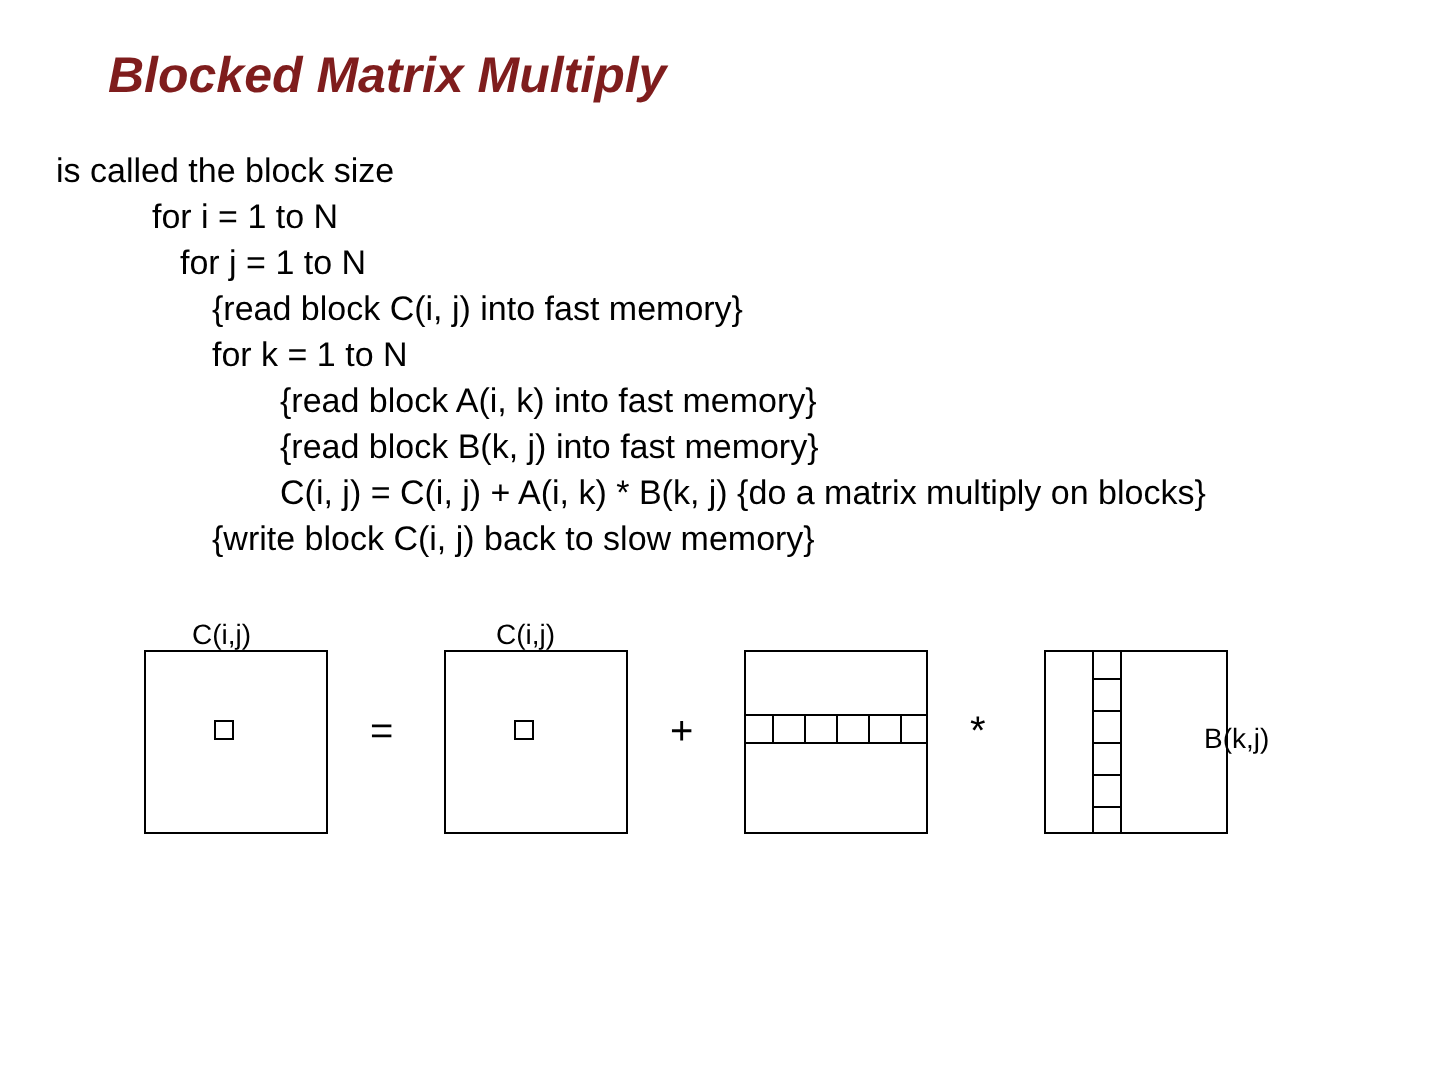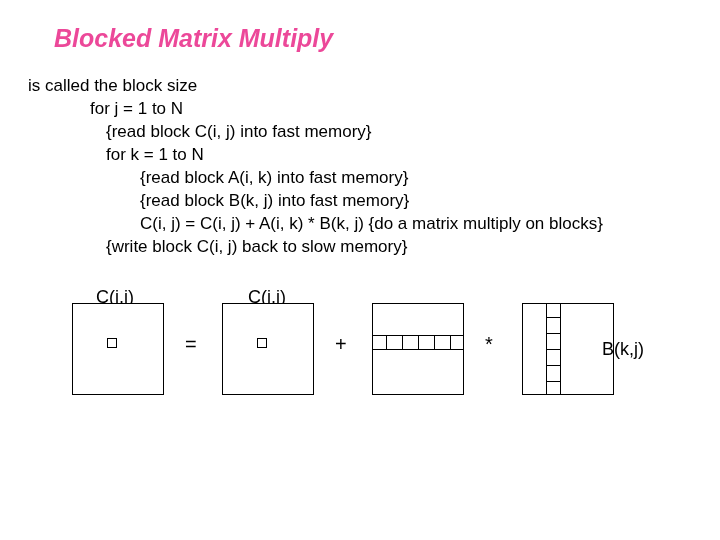--- a/index.html
+++ b/index.html
@@ -19,7 +19,7 @@
     font-size: 25px;
     font-weight: bold;
     font-style: italic;
-    color: #ec4899;
+    color: #7f1d1d;
     margin: 0 0 22px 26px;
   }
   .body-text {

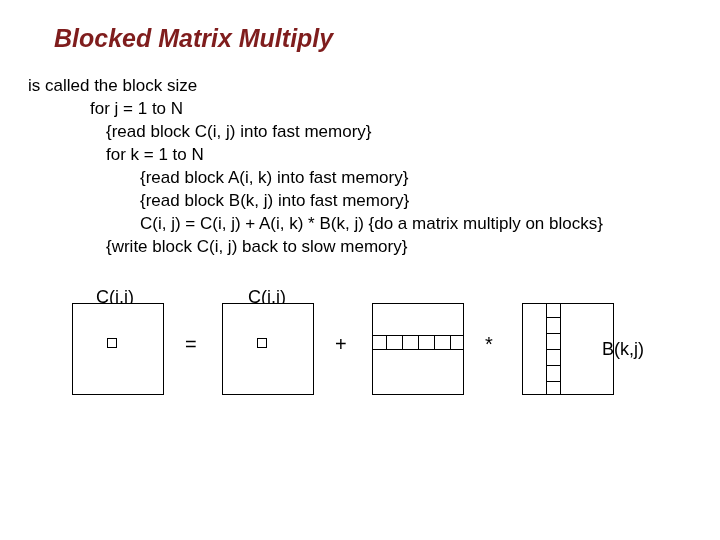--- a/index.html
+++ b/index.html
@@ -80,6 +80,7 @@
 
   <div class="body-text">
     <div class="l1">is called the block size</div>
+    <div class="l2">for i = 1 to N</div>
     <div class="l3">for j = 1 to N</div>
     <div class="l4">{read block C(i, j) into fast memory}</div>
     <div class="l4">for k = 1 to N</div>

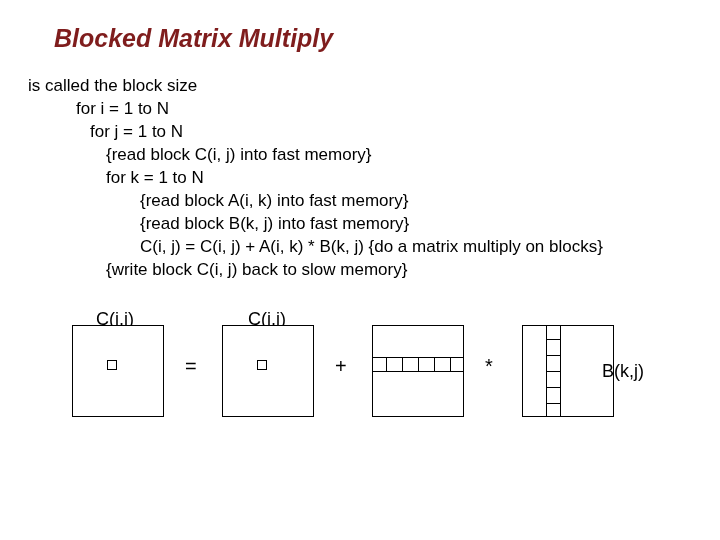--- a/index.html
+++ b/index.html
@@ -45,7 +45,7 @@
   }
   .mlabel {
     position: absolute;
-    font-size: 18px;
+    font-size: 14px;
   }
   .smallblock {
     position: absolute;

